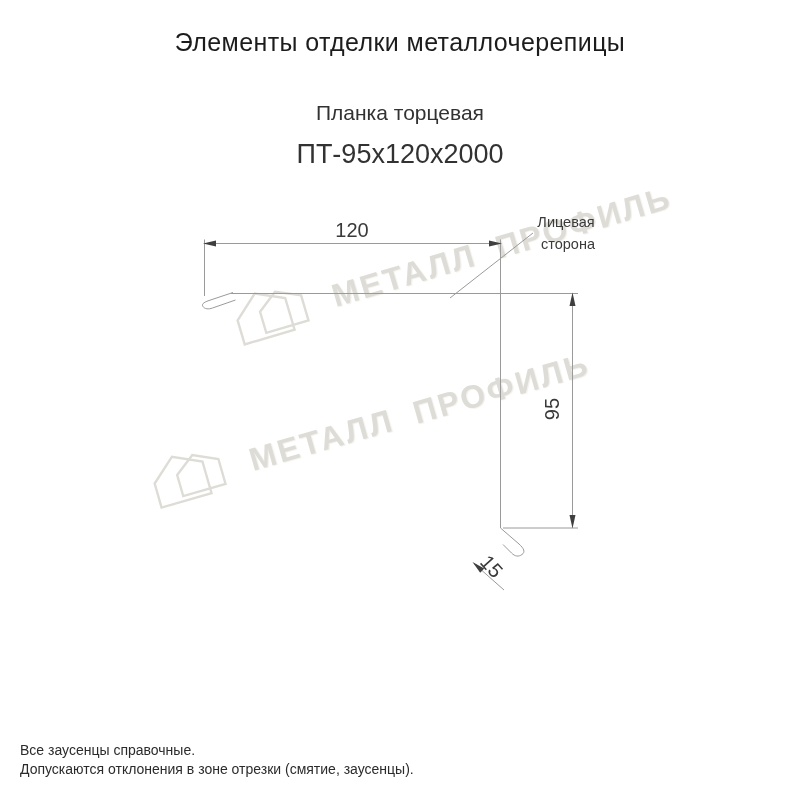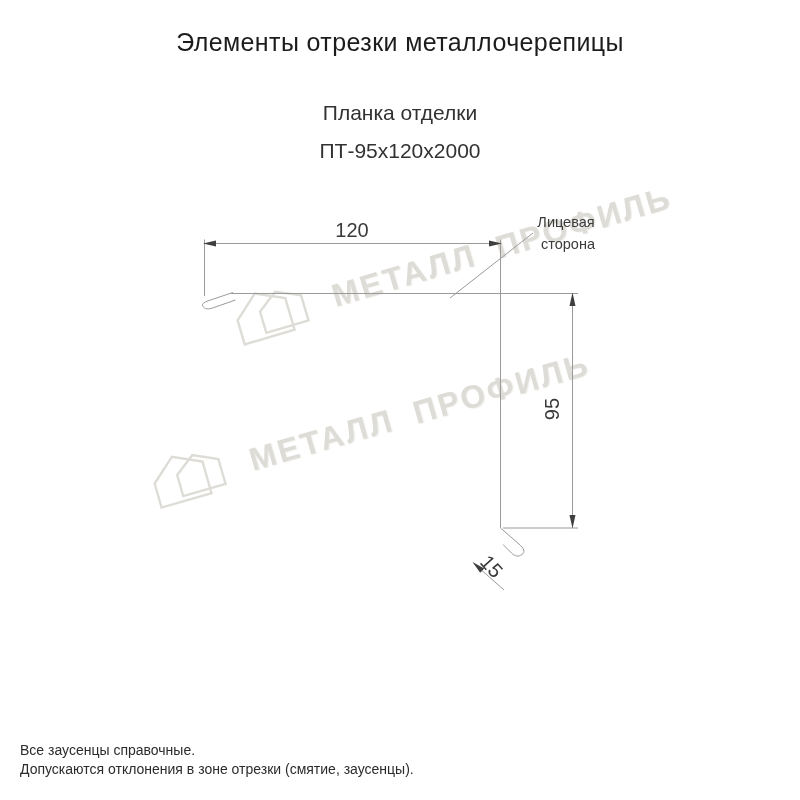--- a/index.html
+++ b/index.html
@@ -103,7 +103,7 @@
 
 <div class="page">
 
-  <div class="title">Элементы отрезки металлочерепицы</div>
+  <div class="title">Элементы отделки металлочерепицы</div>
   <div class="product-name">Планка отделки</div>
   <div class="product-code">ПТ-95х120х2000</div>
 

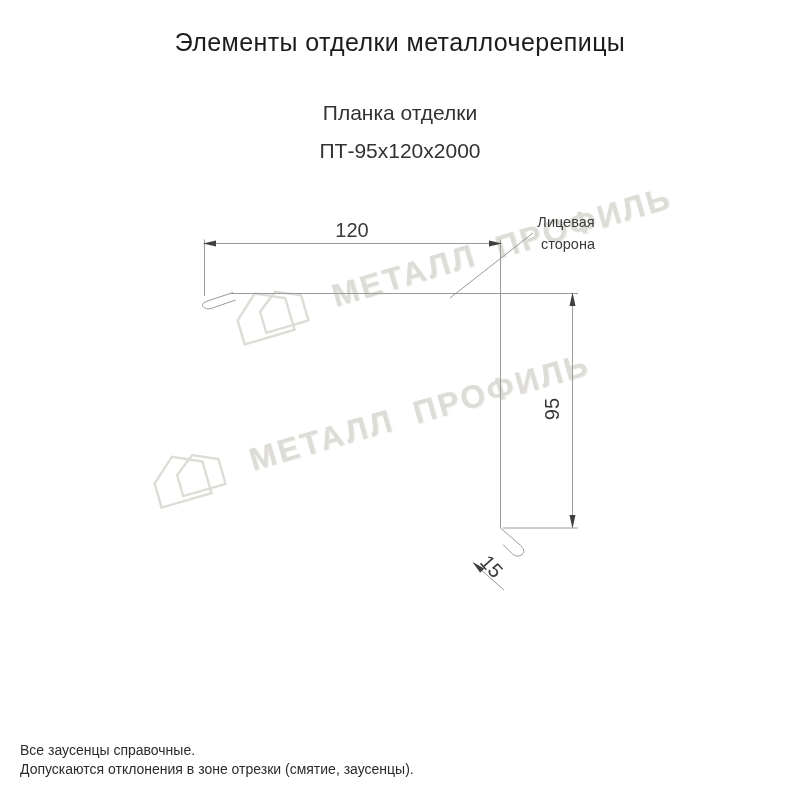--- a/index.html
+++ b/index.html
@@ -104,7 +104,7 @@
 <div class="page">
 
   <div class="title">Элементы отделки металлочерепицы</div>
-  <div class="product-name">Планка отделки</div>
+  <div class="product-name">Планка торцевая</div>
   <div class="product-code">ПТ-95х120х2000</div>
 
   <div class="watermark wm1">

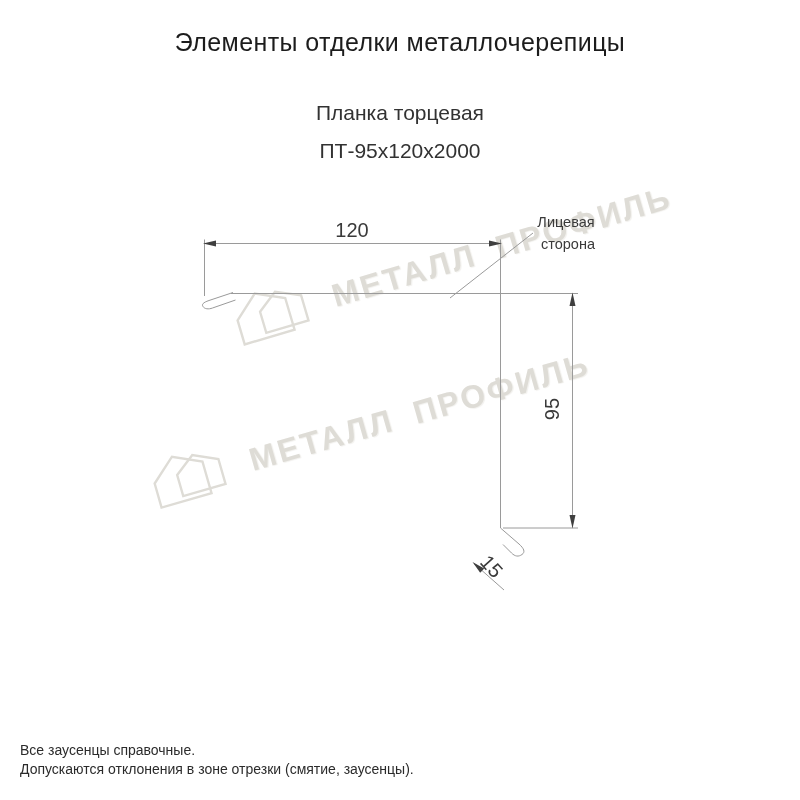--- a/index.html
+++ b/index.html
@@ -46,7 +46,7 @@
     left: 0;
     width: 800px;
     text-align: center;
-    font-size: 21px;
+    font-size: 27px;
     color: var(--subtitle_text, #323232);
     white-space: nowrap;
   }

